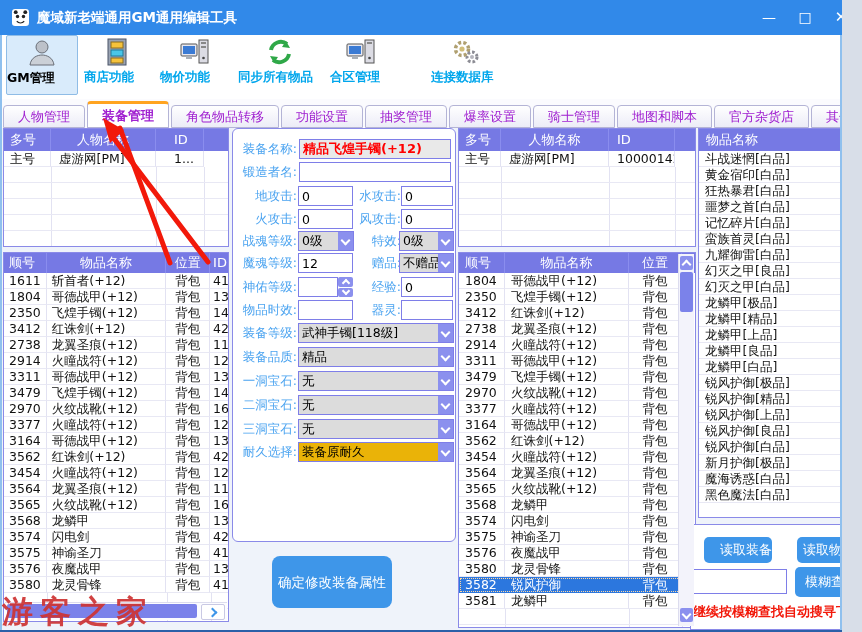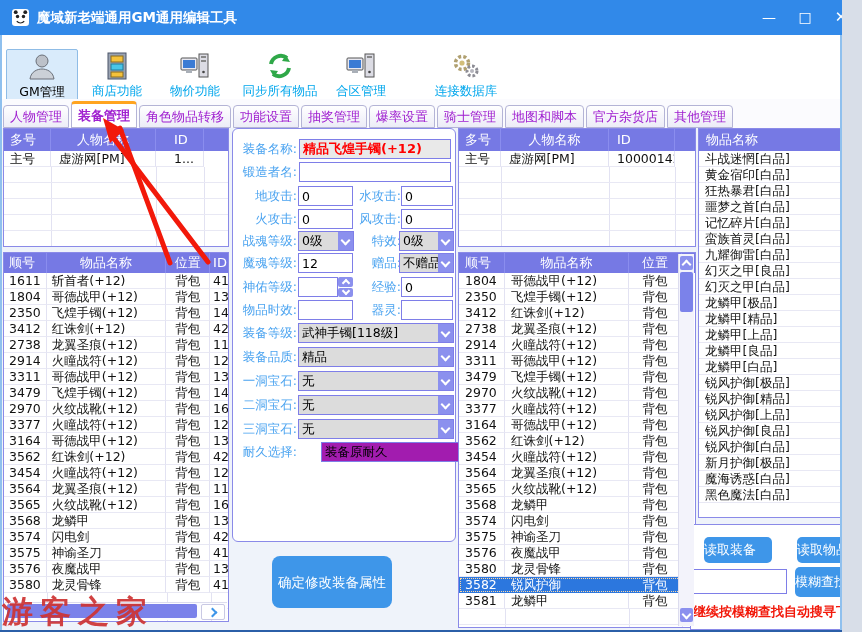--- a/index.html
+++ b/index.html
@@ -15,7 +15,7 @@
 
   
   .toolbar{position:absolute;left:0;top:35px;width:862px;height:64px;background:#FFFFFF;border-bottom:1px solid #E3E9F2;}
-  .titem{position:absolute;top:14px;height:58px;text-align:center;font-size:12.5px;color:#00A6EC;cursor:default;}
+  .titem{position:absolute;top:0;height:58px;font-size:12.5px;color:#00A6EC;cursor:default;font-weight:bold;}
   .titem .ticon{display:block;margin:1px auto 1px;width:32px;height:32px;}
   .titem .tlabel{display:block;line-height:16px;white-space:nowrap;}
   .titem.gm{color:#000;background:#D9EBFB;border:1px solid #8FBCE6;border-radius:2px;}

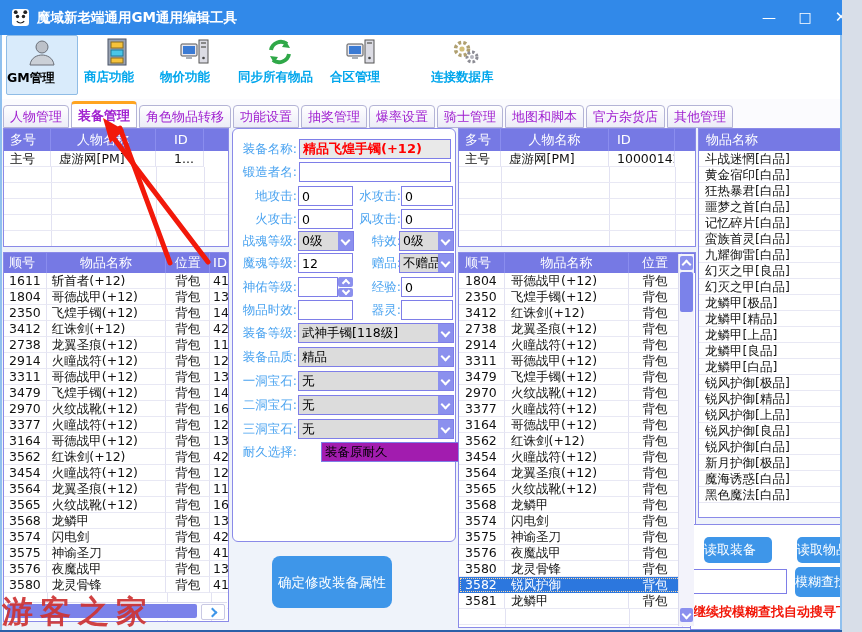--- a/index.html
+++ b/index.html
@@ -23,7 +23,7 @@
   
   .tabstrip-bg{position:absolute;left:0;top:99px;width:862px;height:29px;background:#FBFBFE;}
   .tabbar{position:absolute;left:3px;top:101px;height:27px;display:flex;align-items:flex-end;gap:2px;}
-  .tab{box-sizing:border-box;height:23px;line-height:21px;padding:0 6px;font-size:13px;color:#A020D0;background:linear-gradient(#FFFFFF,#ECECF7);border:1px solid #B4B4D6;border-radius:4px 4px 0 0;white-space:nowrap;cursor:default;}
+  .tab{box-sizing:border-box;height:23px;line-height:21px;padding:0 14px;font-size:13px;color:#A020D0;background:linear-gradient(#FFFFFF,#ECECF7);border:1px solid #B4B4D6;border-radius:4px 4px 0 0;white-space:nowrap;cursor:default;}
   .tab.active{height:27px;line-height:23px;background:#FFFFFF;border-top:3px solid #FFA420;font-weight:bold;}
 
   

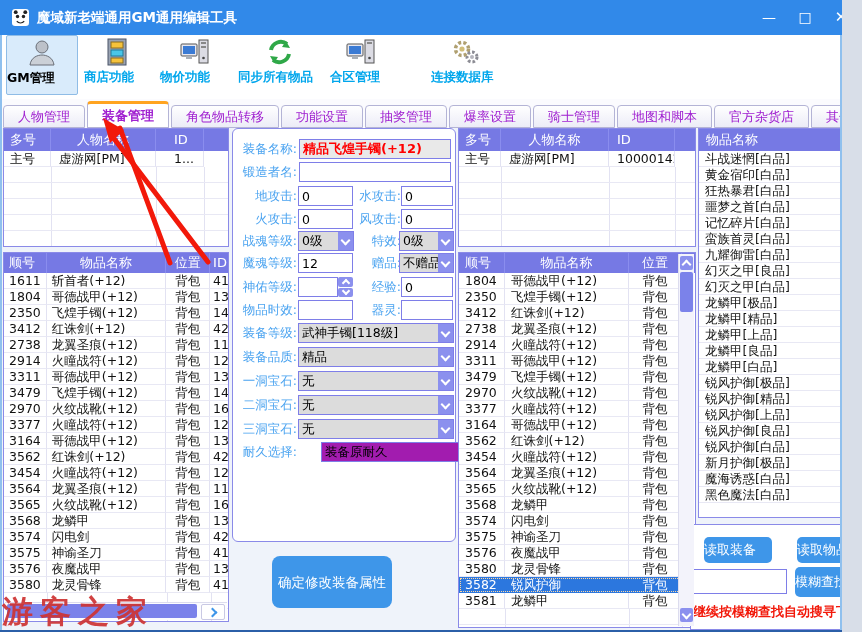--- a/index.html
+++ b/index.html
@@ -90,7 +90,7 @@
   .fi{position:absolute;height:20px;box-sizing:border-box;border:1px solid #7E7EE8;font-size:12.5px;padding:0 3px;background:#fff;color:#000;font-family:inherit;outline:none;}
   .name-input{color:#FF0000;font-weight:bold;background:#E9E9E9;font-size:13px;}
   .combo{position:absolute;height:20px;box-sizing:border-box;border:1px solid #7E7EE8;background:#DCDCDC;display:flex;cursor:default;}
-  .combo.bluish{background:#a21caf;margin-left:23px;}
+  .combo.bluish{background:#eab308;}
   .combo .ct{flex:1;font-size:12.5px;line-height:18px;padding-left:3px;overflow:hidden;white-space:nowrap;color:#000;}
   .combo .ca{width:15px;background:#8B90EE;display:flex;align-items:center;justify-content:center;}
   .spinner{position:absolute;left:105px;width:15px;height:20px;display:flex;flex-direction:column;gap:1px;}

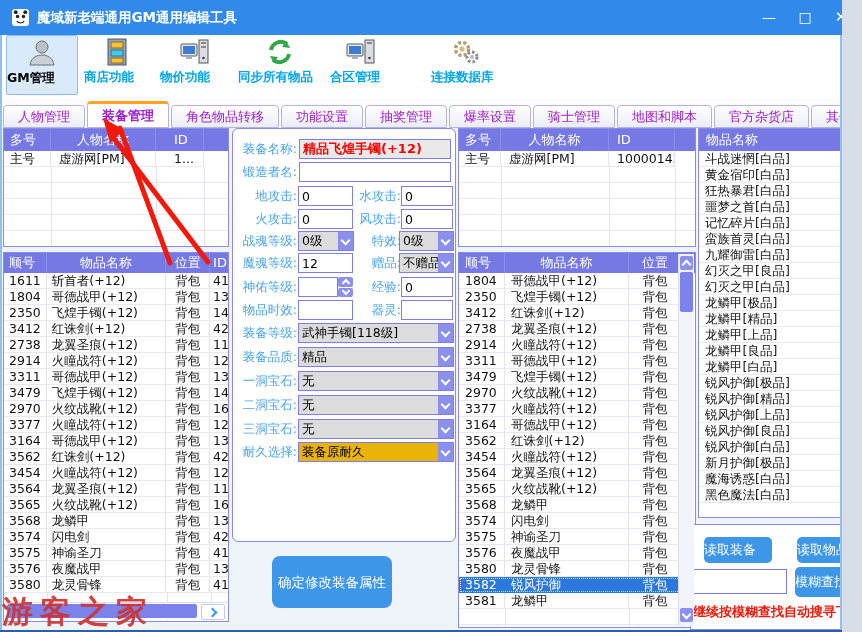--- a/index.html
+++ b/index.html
@@ -105,7 +105,7 @@
 
   
   .bottom-group{position:absolute;left:690px;top:524px;width:170px;height:106px;background:#fff;border:1px solid #8A8AE8;box-sizing:border-box;}
-  .btn{position:absolute;background:#3E96E9;color:#fff;border-radius:5px;text-align:left;font-size:13px;cursor:default;white-space:nowrap;}
+  .btn{position:absolute;background:#3E96E9;color:#fff;border-radius:5px;text-align:right;font-size:13px;cursor:default;white-space:nowrap;}
   .b-readequip{left:13px;top:12px;width:68px;height:26px;line-height:26px;}
   .b-readitem{left:106px;top:12px;width:58px;height:26px;line-height:26px;}
   .b-fuzzy{left:104px;top:42px;width:62px;height:30px;line-height:30px;}

